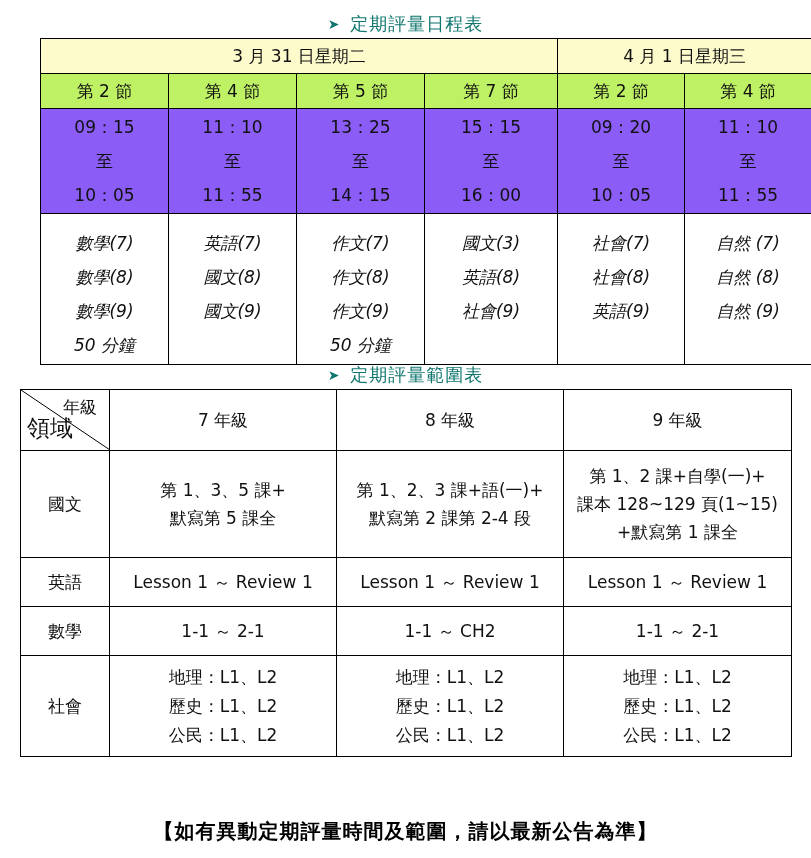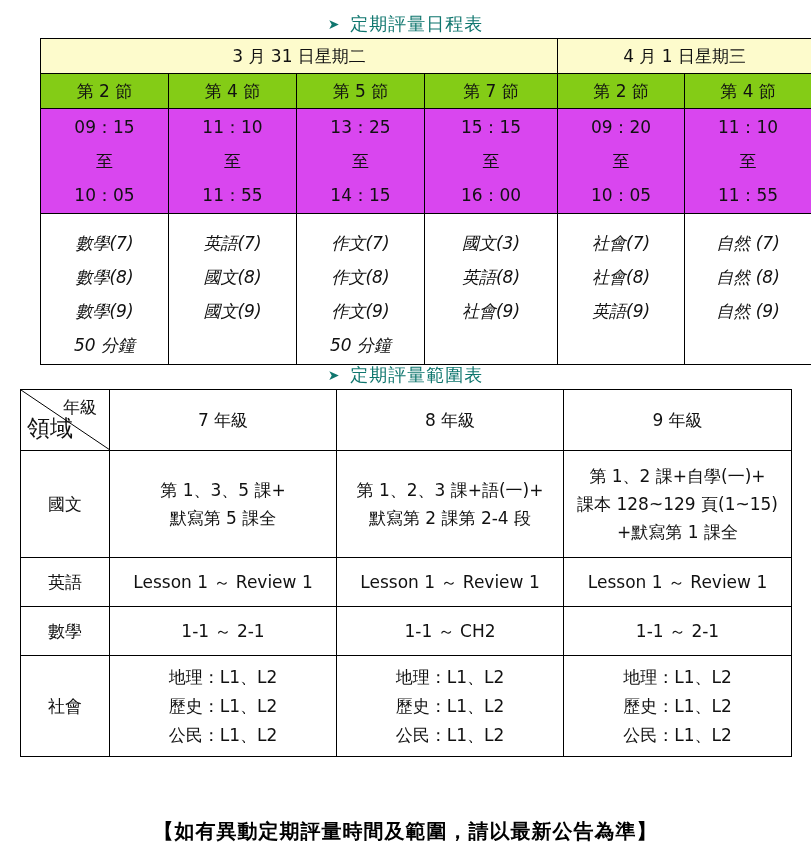--- a/index.html
+++ b/index.html
@@ -19,7 +19,7 @@
   
   #schedule { left: 20px; top: 38px; width: 771px; margin-left: 20px; }
   #schedule .date-row td { background: #fdfbcc; height: 34px; font-size: 17px; }
-  #schedule .period-row td { height: 34px; background: #84cc16; }
+  #schedule .period-row td { height: 34px; background: #bef264; }
   #schedule .time-row td { background: #d946ef; height: 104px; line-height: 34px; }
   #schedule .subject-row td { vertical-align: top; height: 138px; line-height: 34px; padding-top: 12px; font-style: italic; }
   .line { display: block; }

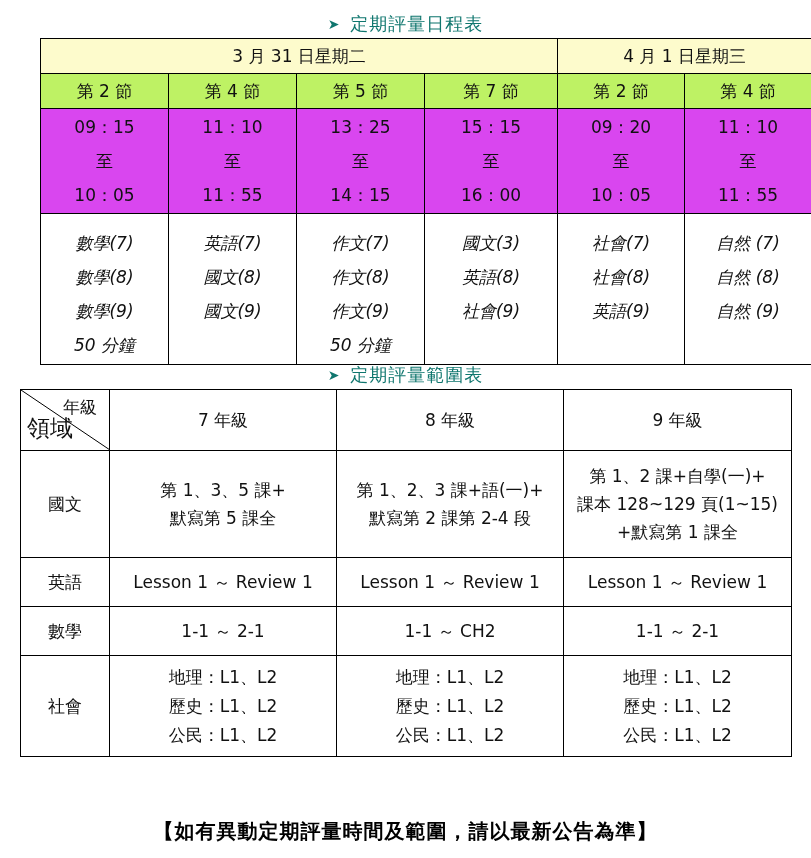--- a/index.html
+++ b/index.html
@@ -20,7 +20,7 @@
   #schedule { left: 20px; top: 38px; width: 771px; margin-left: 20px; }
   #schedule .date-row td { background: #fdfbcc; height: 34px; font-size: 17px; }
   #schedule .period-row td { height: 34px; background: #bef264; }
-  #schedule .time-row td { background: #d946ef; height: 104px; line-height: 34px; }
+  #schedule .time-row td { background: #8b5cf6; height: 104px; line-height: 34px; }
   #schedule .subject-row td { vertical-align: top; height: 138px; line-height: 34px; padding-top: 12px; font-style: italic; }
   .line { display: block; }
 

